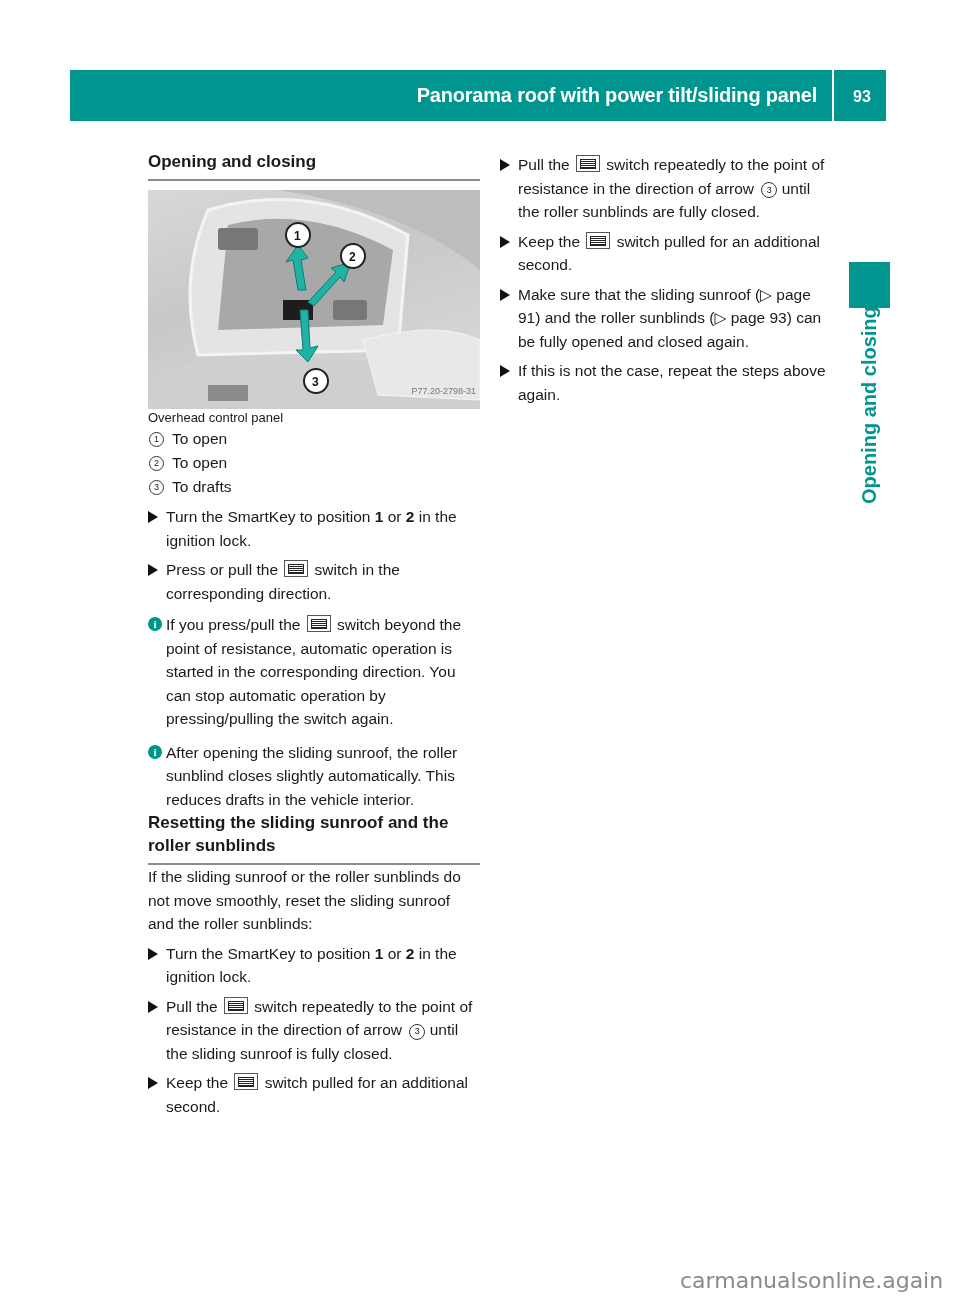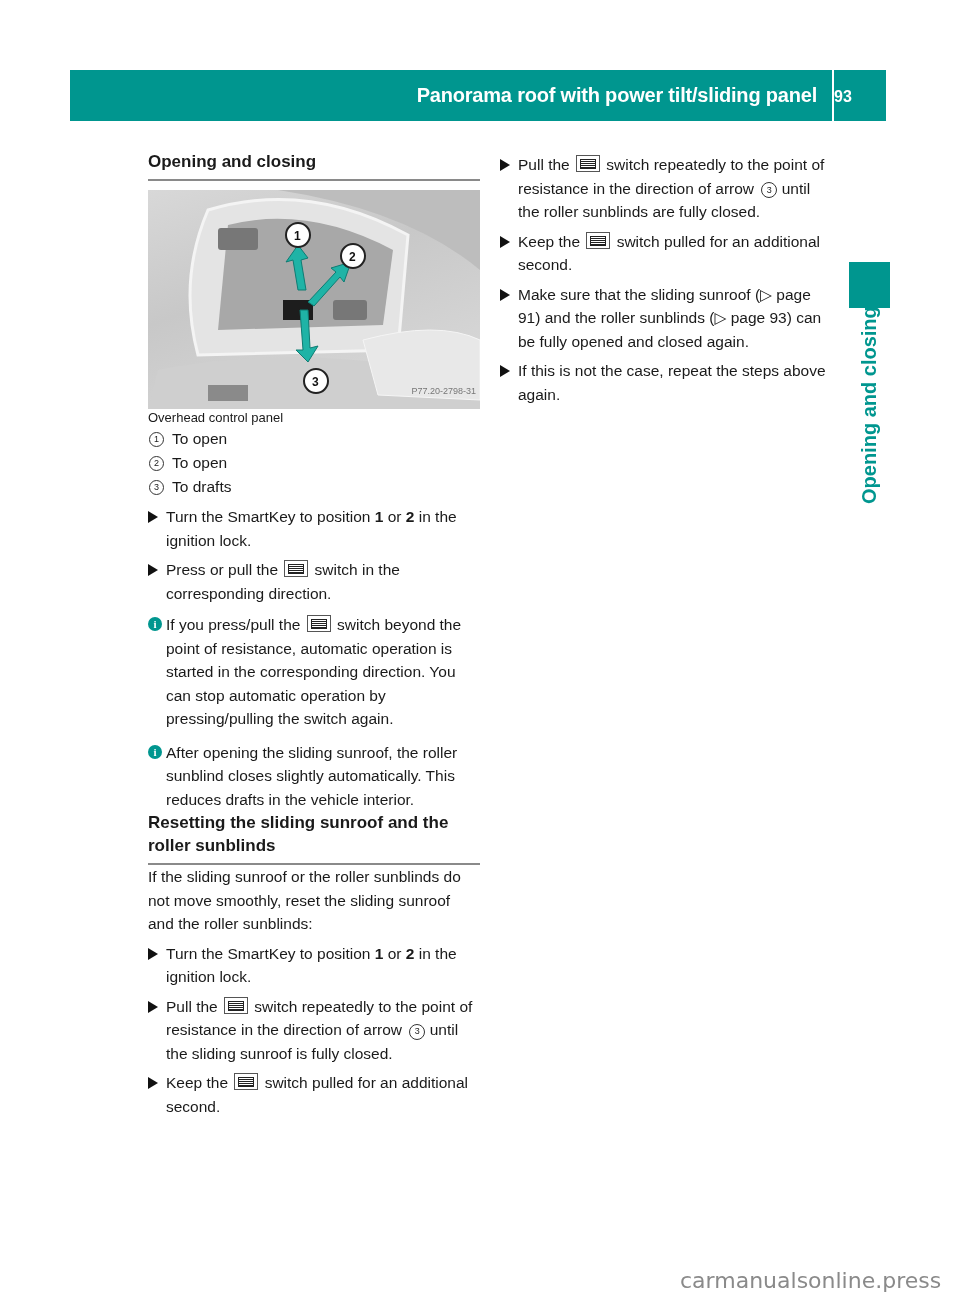--- a/index.html
+++ b/index.html
@@ -9,7 +9,7 @@
   .hdr-title { position:absolute; right:69px; top:0; height:51px; line-height:51px; color:#fff;
                font-weight:bold; font-size:20px; font-family:"Liberation Sans Narrow","Liberation Sans", sans-serif; letter-spacing:-0.2px; }
   .hdr-div { position:absolute; left:762px; top:0; width:2px; height:51px; background:#fff; }
-  .hdr-page { position:absolute; left:764px; width:56px; top:0; height:51px; line-height:53px; text-align:left; color:#fff; font-weight:bold; font-size:16px; }
+  .hdr-page { position:absolute; left:764px; width:56px; top:0; height:51px; line-height:53px; text-align:center; color:#fff; font-weight:bold; font-size:16px; }
   .side-tab { position:absolute; left:849px; top:262px; width:41px; height:46px; background:#00968f; }
   .side-label { position:absolute; left:870px; top:318px; transform-origin:0 0; transform:rotate(-90deg) translate(-186px,-12px);
                 width:186px; color:#00968f; font-weight:bold; font-size:20px; white-space:nowrap; text-align:right; }

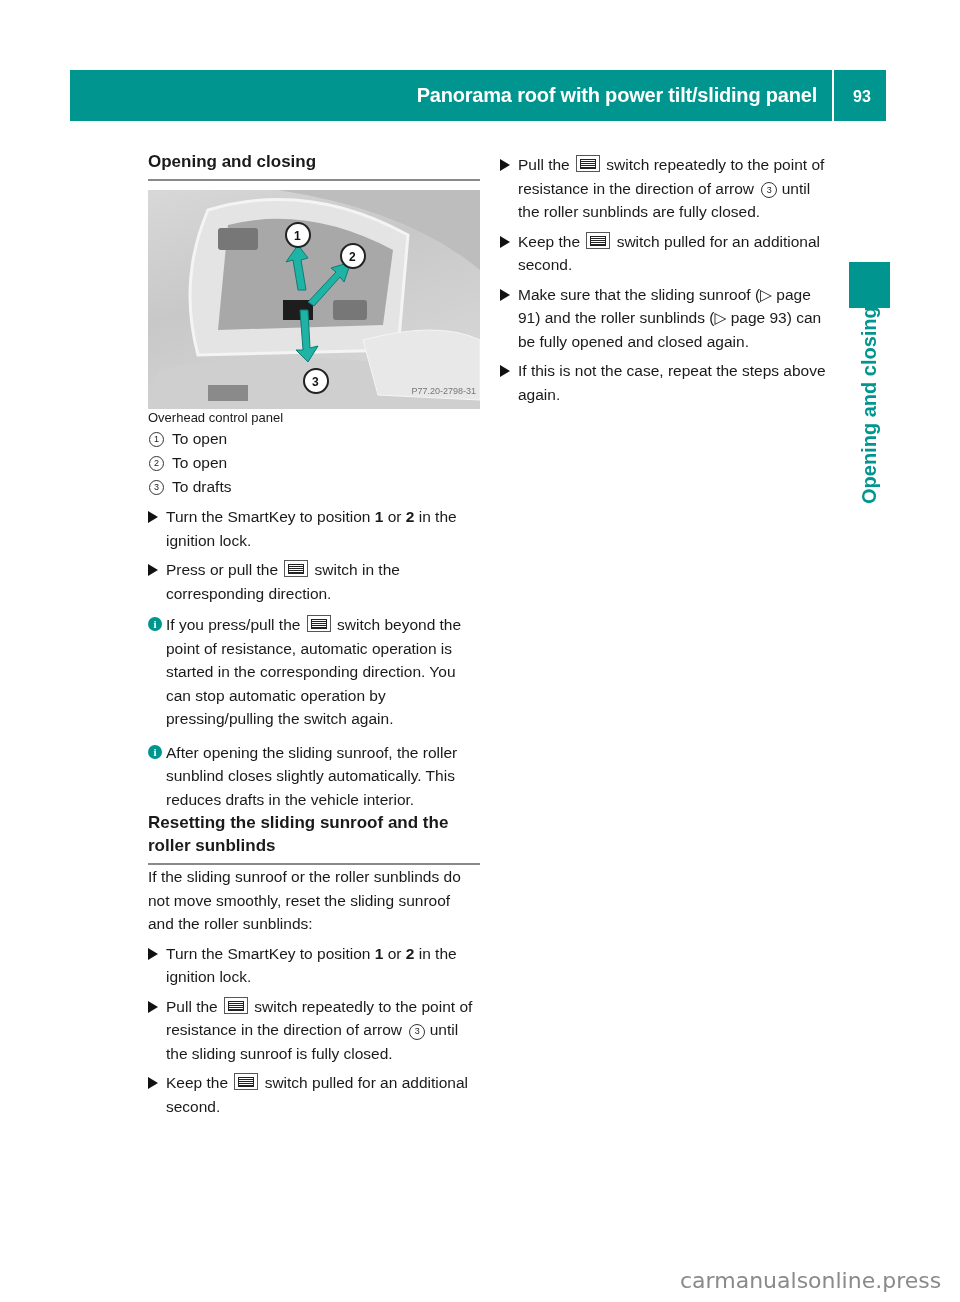--- a/index.html
+++ b/index.html
@@ -151,6 +151,6 @@
   </div>
 </div>
 
-<div class="watermark">carmanualsonline.press</div>
+<div class="watermark">carmanualsonline.again</div>
 
 </body></html>

